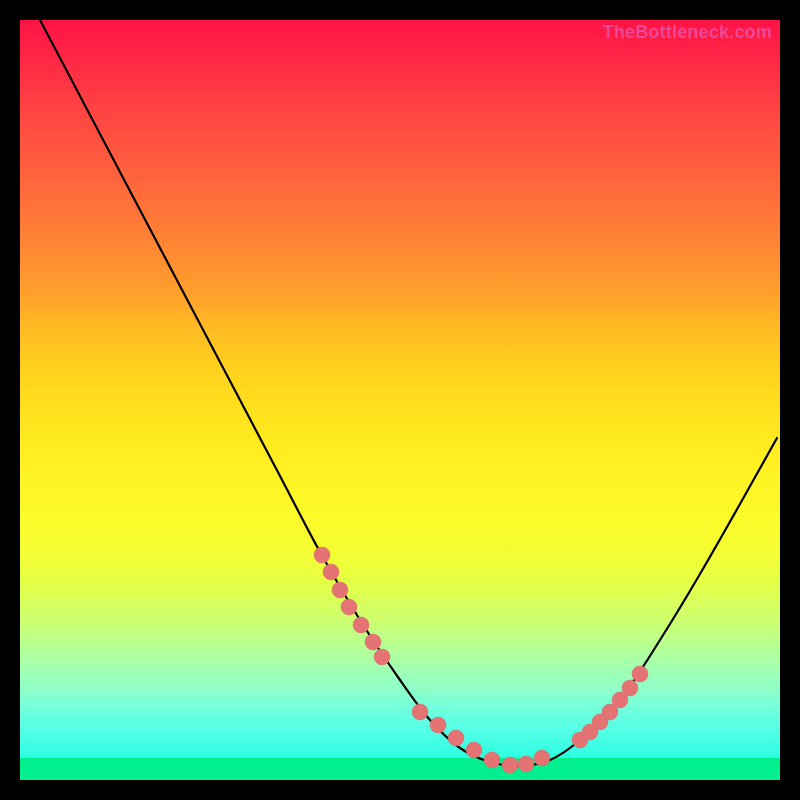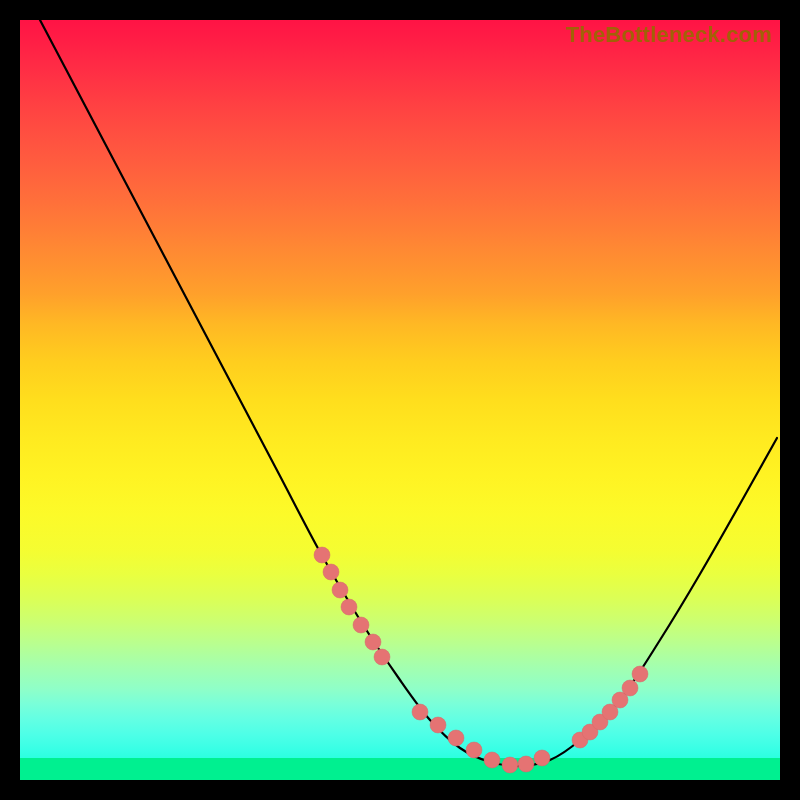--- a/index.html
+++ b/index.html
@@ -62,9 +62,9 @@
     top: 2px;
     right: 8px;
     font-family: Arial, Helvetica, sans-serif;
-    font-size: 22px;
+    font-size: 18px;
     font-weight: 600;
-    color: #a16207;
+    color: #ec4899;
     letter-spacing: 0.2px;
   }
   svg.curve {

